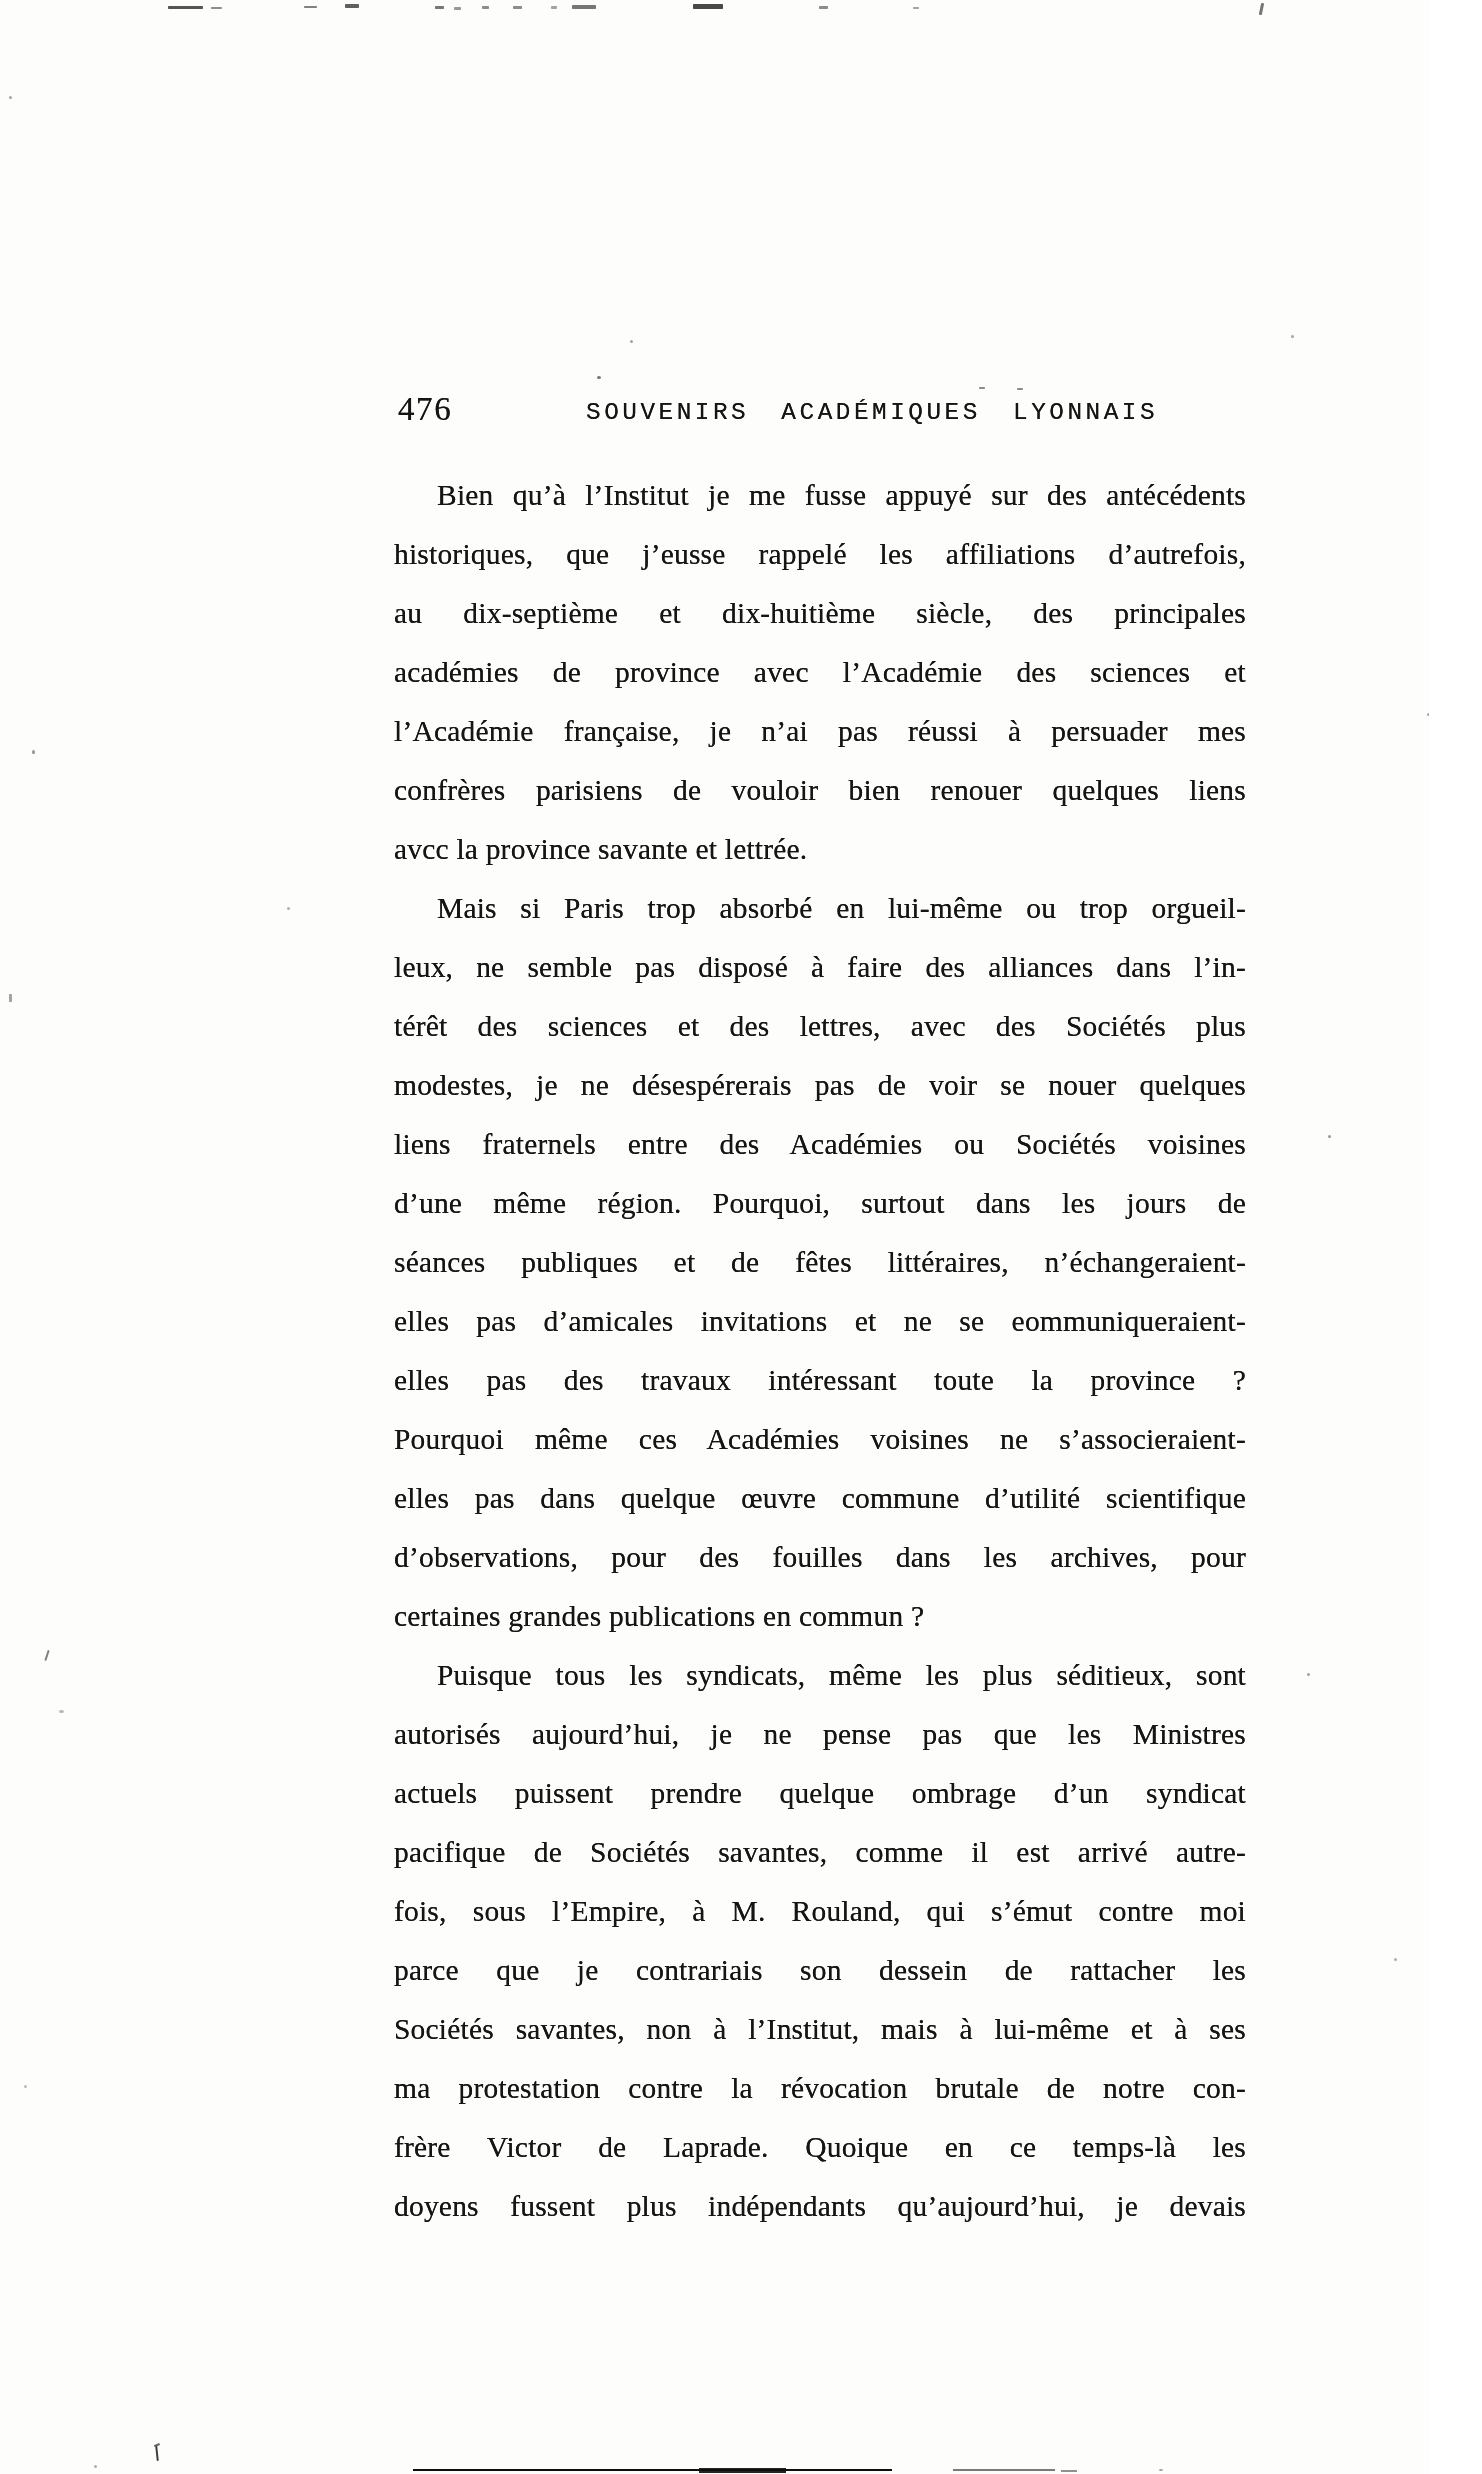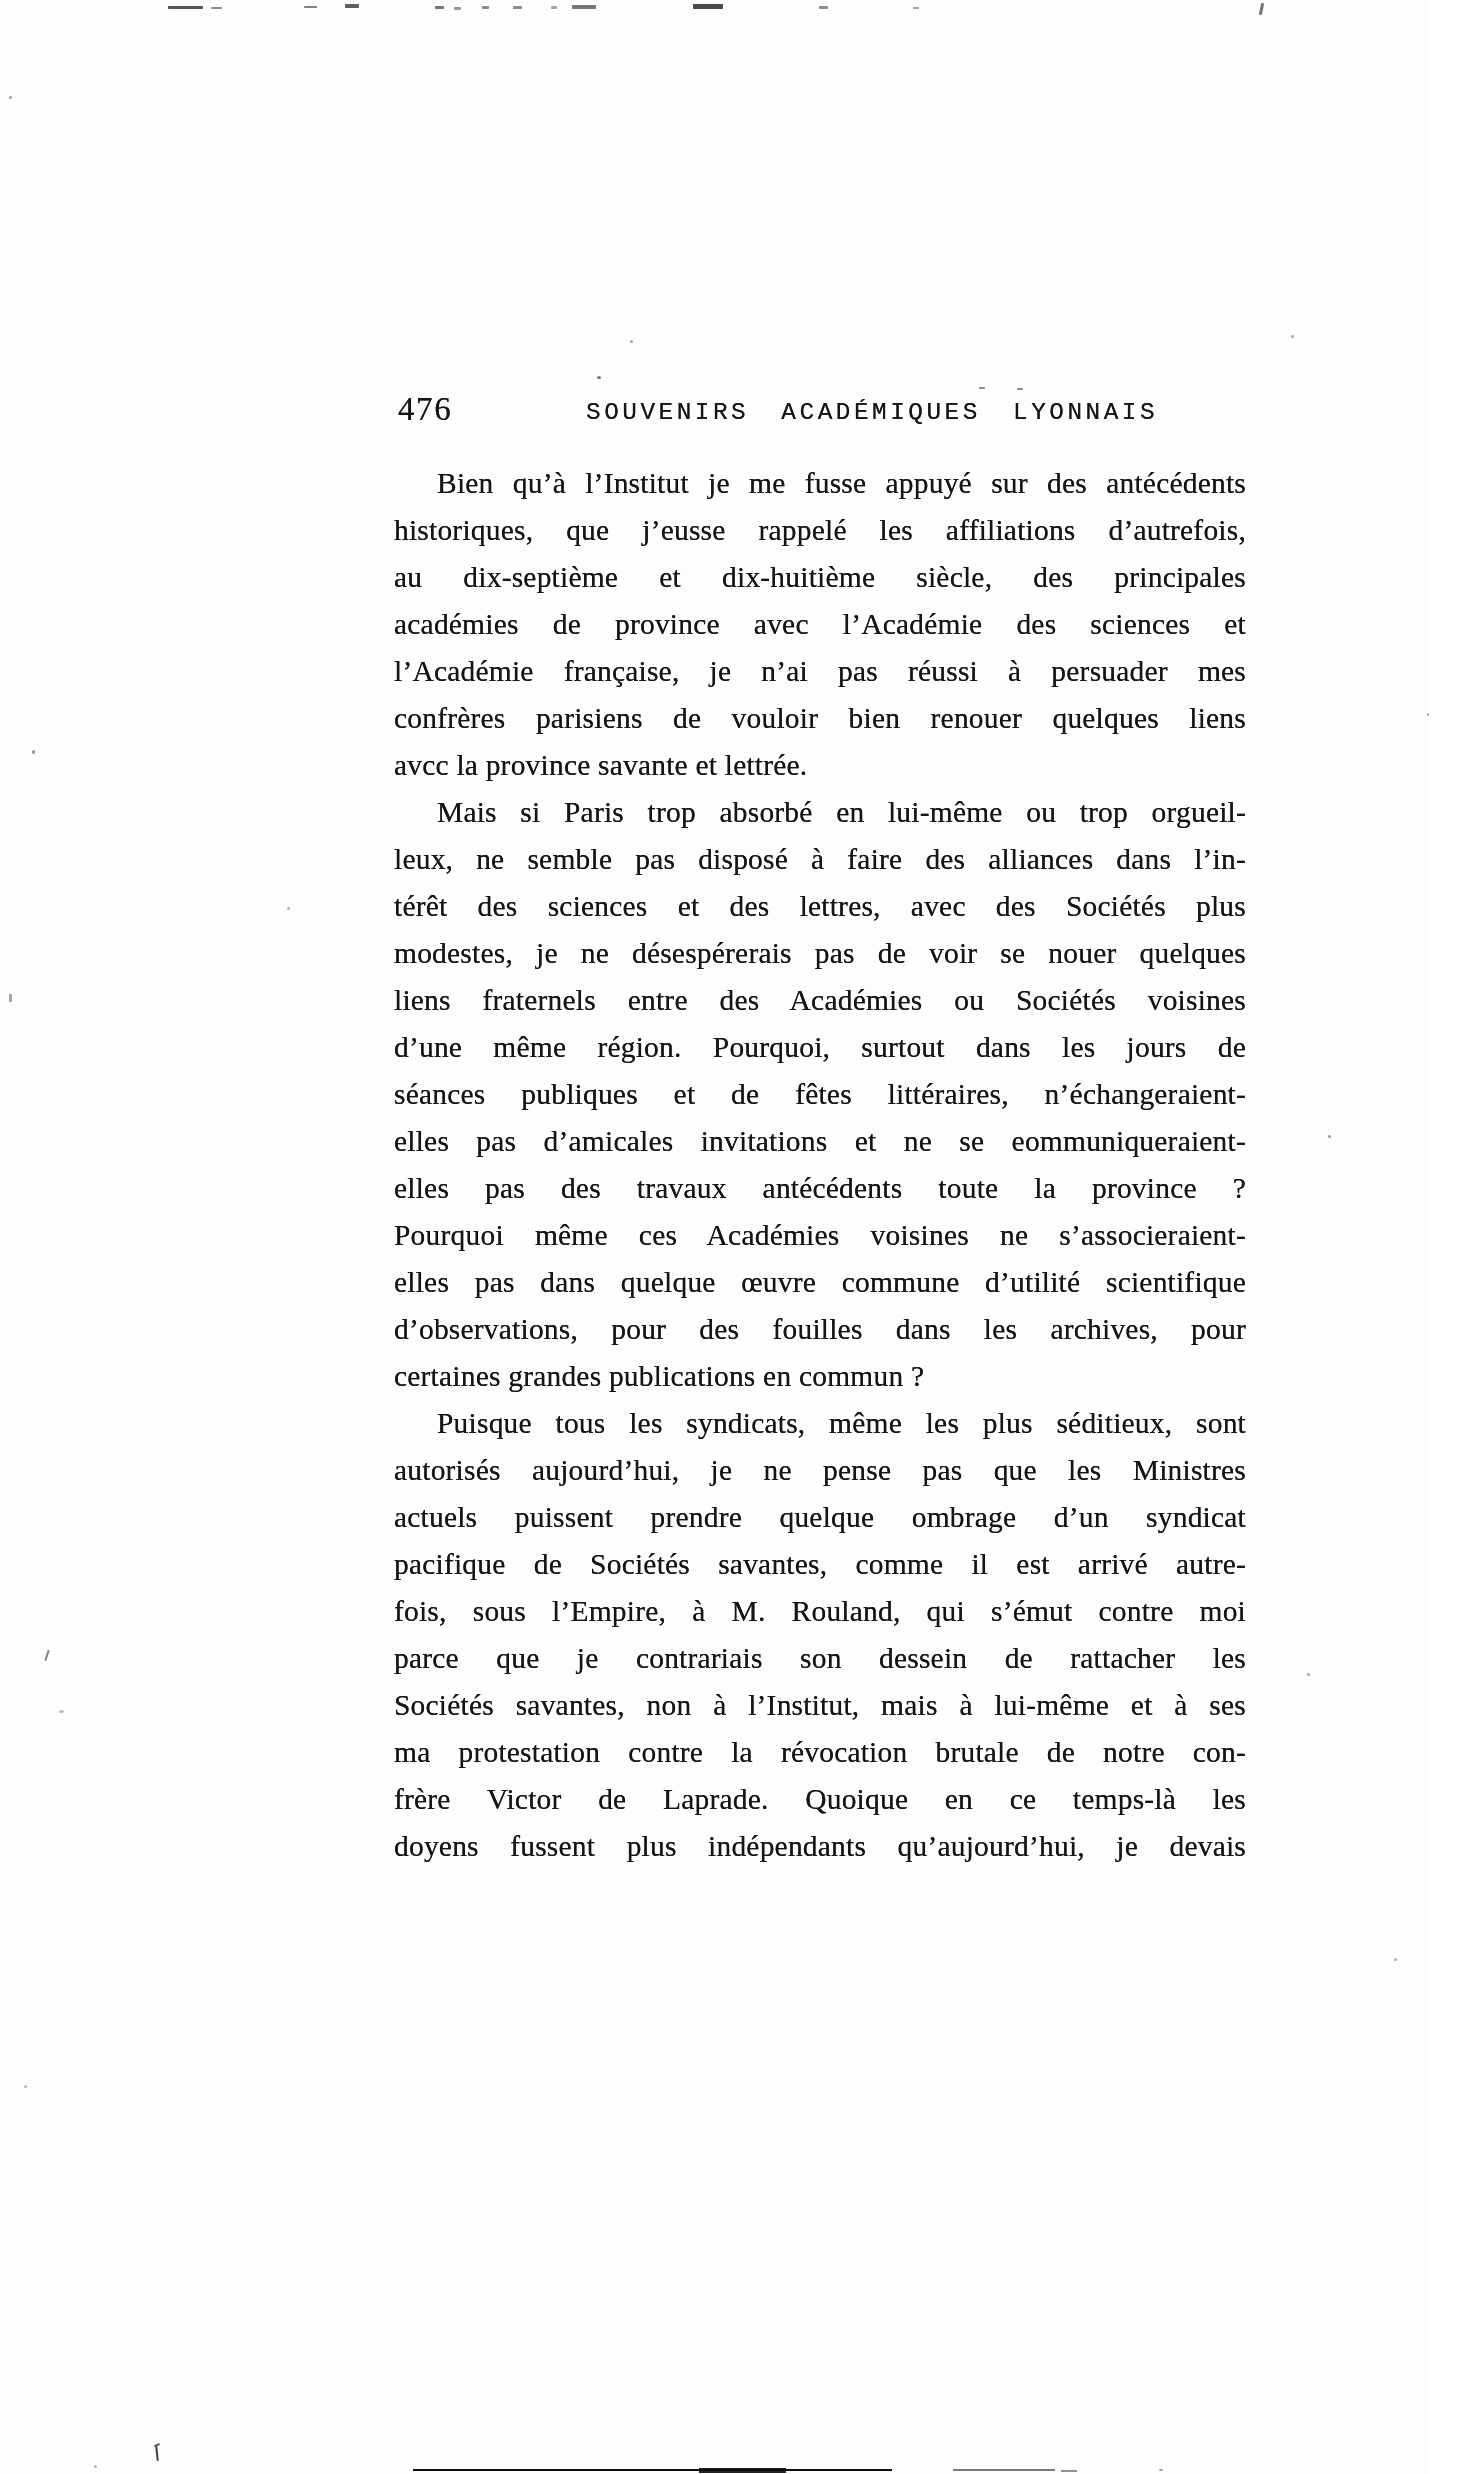--- a/index.html
+++ b/index.html
@@ -52,6 +52,7 @@
     text-align-last: justify;
     white-space: nowrap;
     text-shadow: 0 0 0.6px rgba(10,10,10,0.85);
+    margin-top: 12px;
   }
   
   .line { white-space: normal; overflow: hidden; }

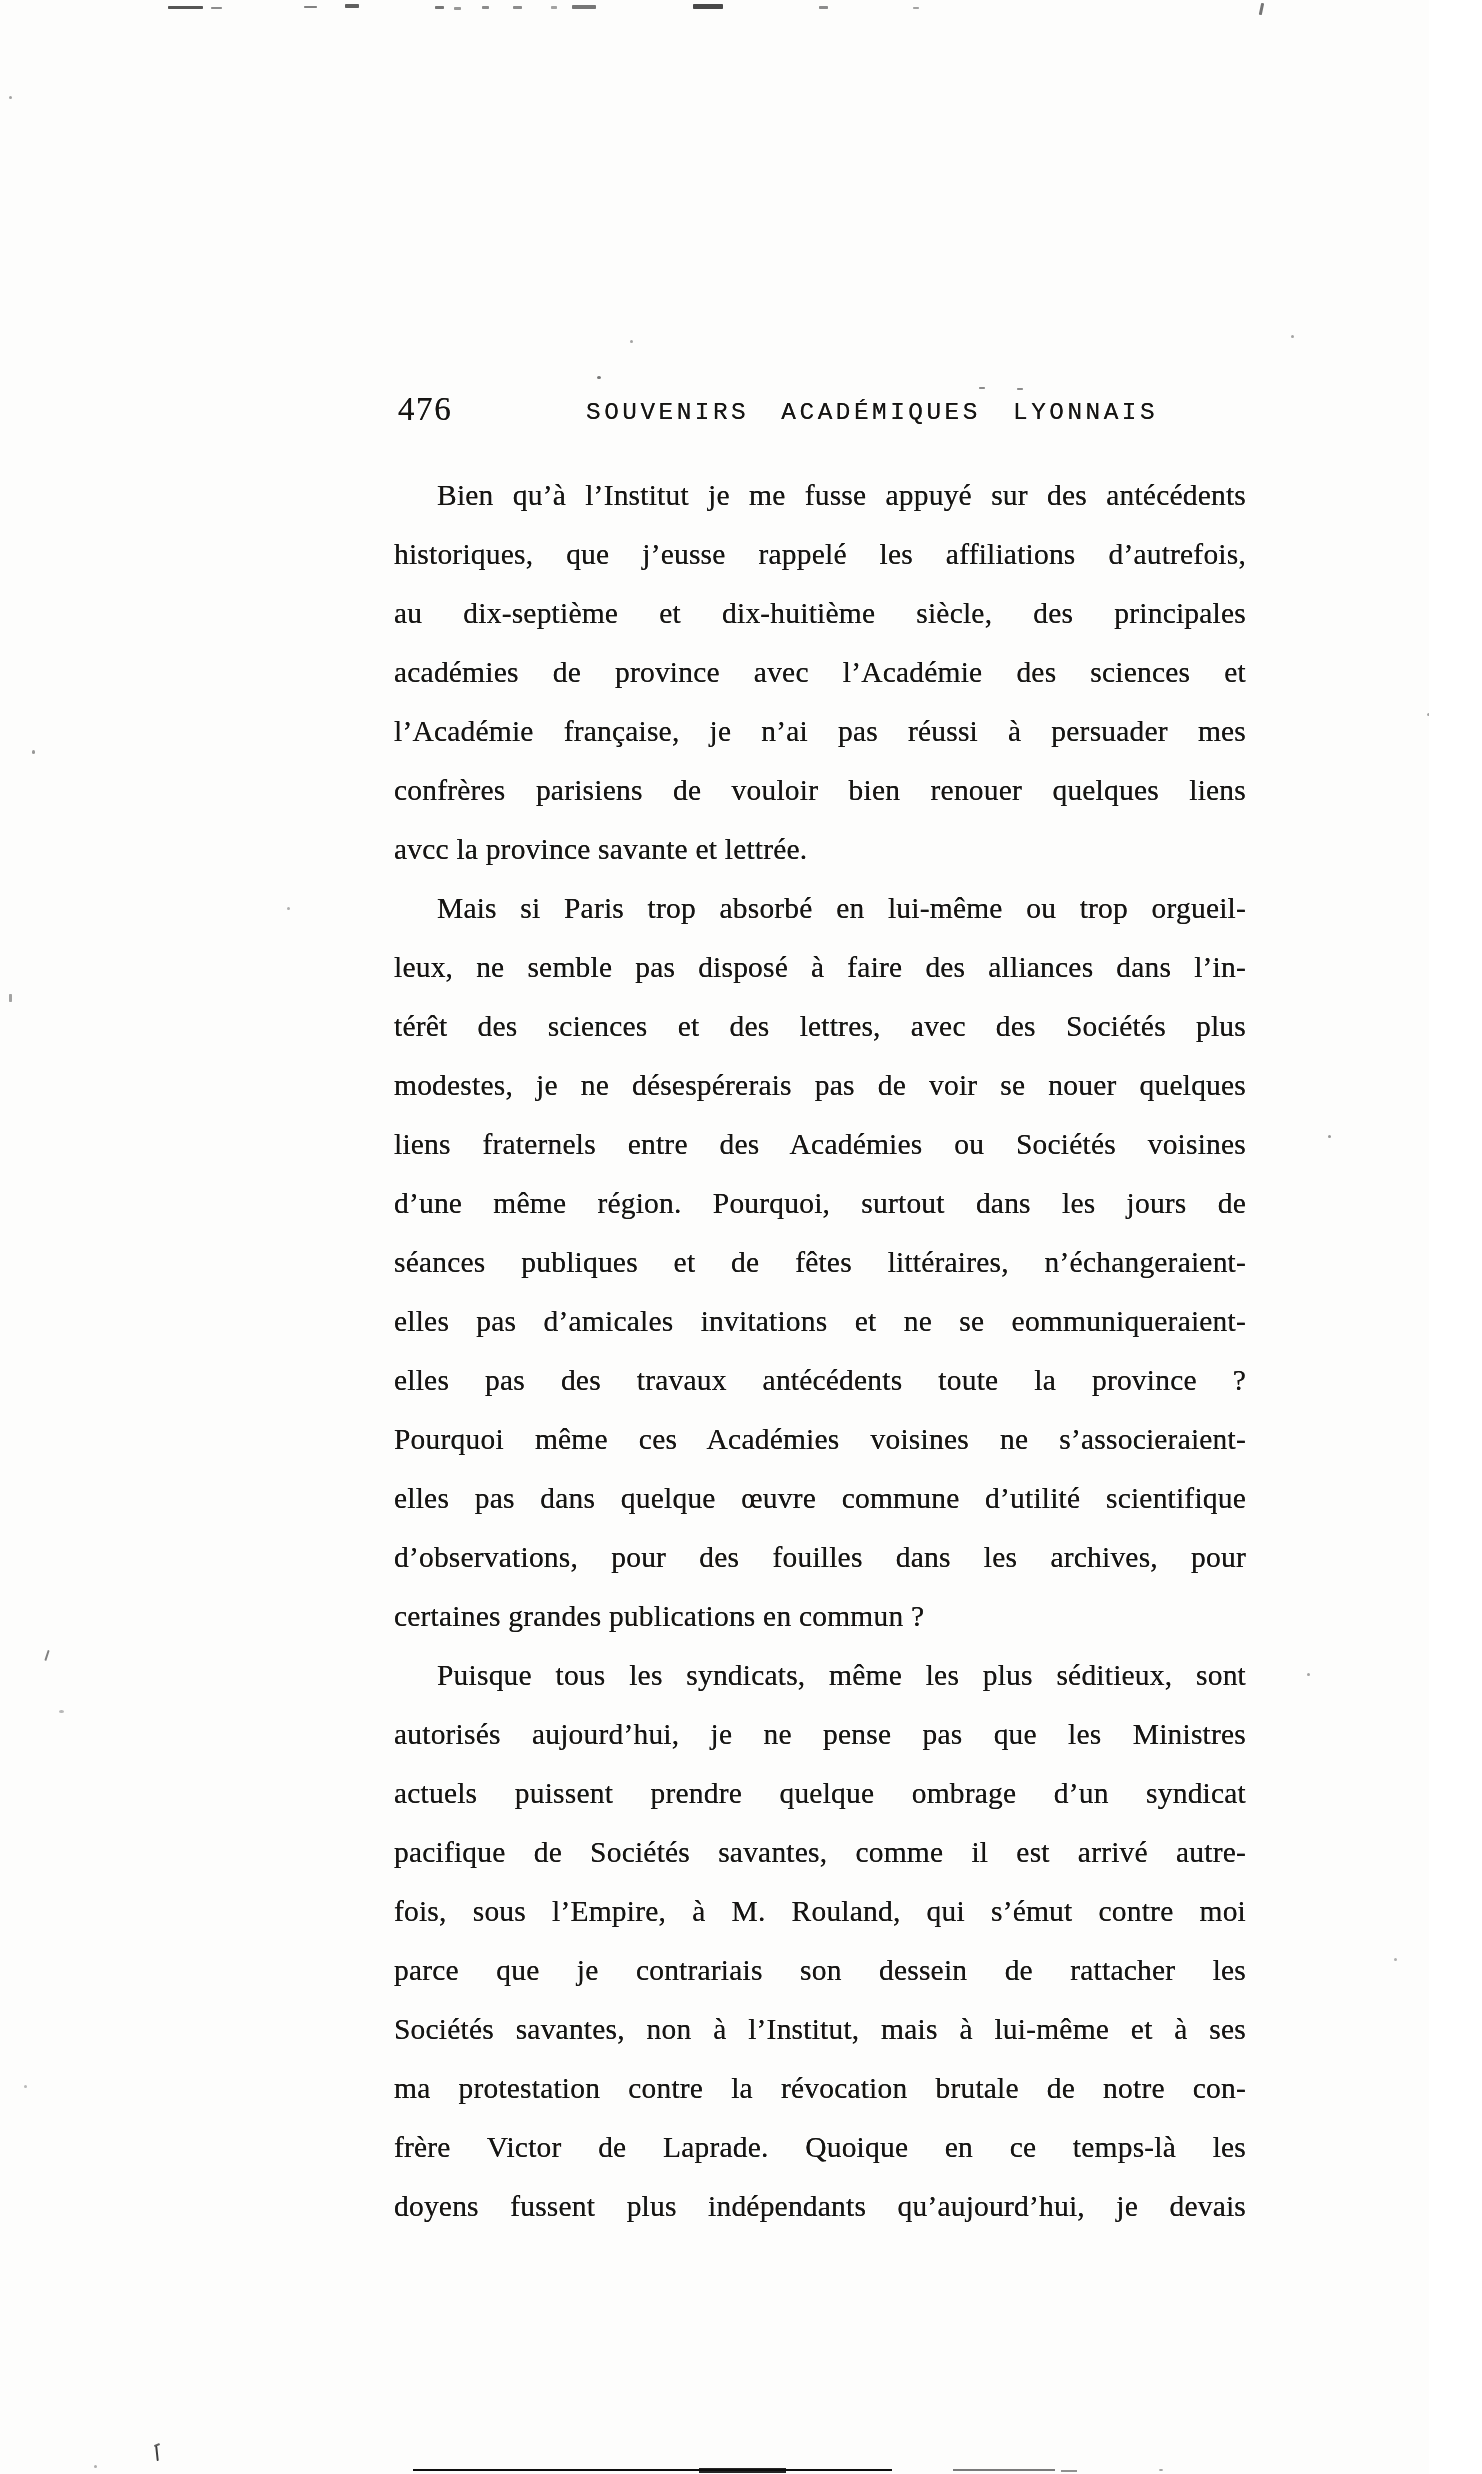--- a/index.html
+++ b/index.html
@@ -99,7 +99,7 @@
       <div class="line">d’une même région. Pourquoi, surtout dans les jours de</div>
       <div class="line">séances publiques et de fêtes littéraires, n’échangeraient-</div>
       <div class="line">elles pas d’amicales invitations et ne se eommuniqueraient-</div>
-      <div class="line">elles pas des travaux antécédents toute la province ?</div>
+      <div class="line">elles pas des travaux intéressant toute la province ?</div>
       <div class="line">Pourquoi même ces Académies voisines ne s’associeraient-</div>
       <div class="line">elles pas dans quelque œuvre commune d’utilité scientifique</div>
       <div class="line">d’observations, pour des fouilles dans les archives, pour</div>

